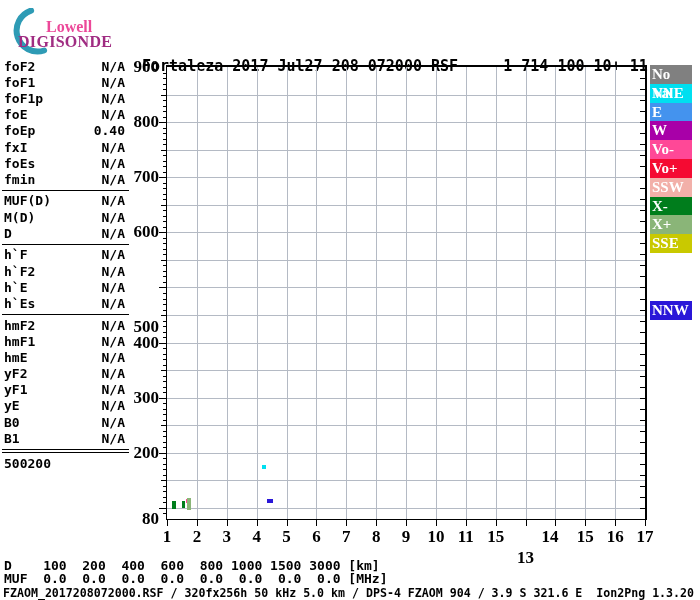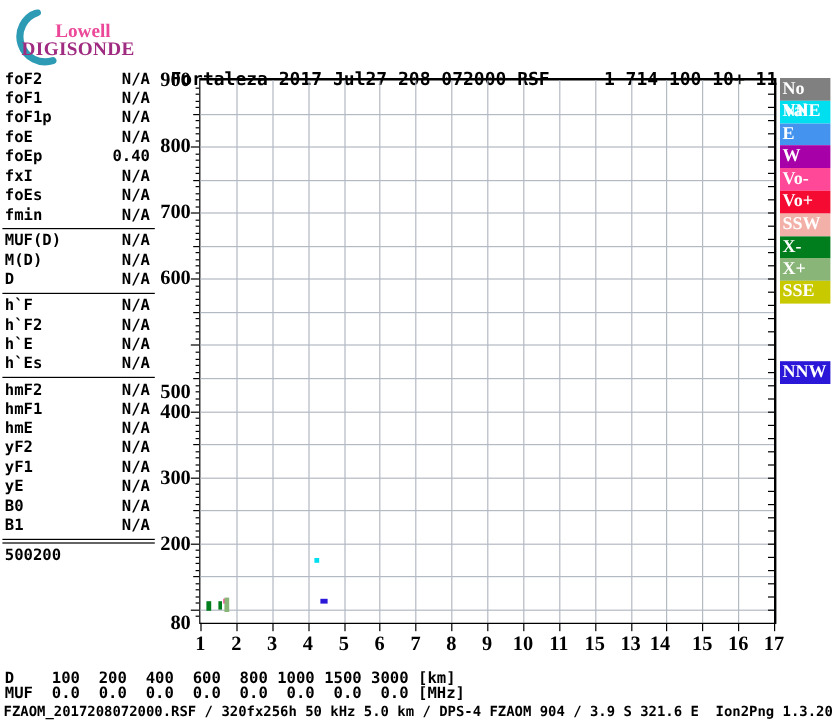--- a/index.html
+++ b/index.html
@@ -347,7 +347,7 @@
     <div class="xtick" style="left: 328.625px;"></div>
     <div class="xlabel" style="left: 313.625px;">15</div>
     <div class="xtick" style="left: 358.5px;"></div>
-    <div class="xlabel" style="left: 343.5px;">13</div>
+    <div class="xlabel" style="left: 343.5px; margin-top: 21px;">13</div>
     <div class="xtick" style="left: 388.375px;"></div>
     <div class="xlabel" style="left: 368px;">14</div>
     <div class="xtick" style="left: 418.25px;"></div>

